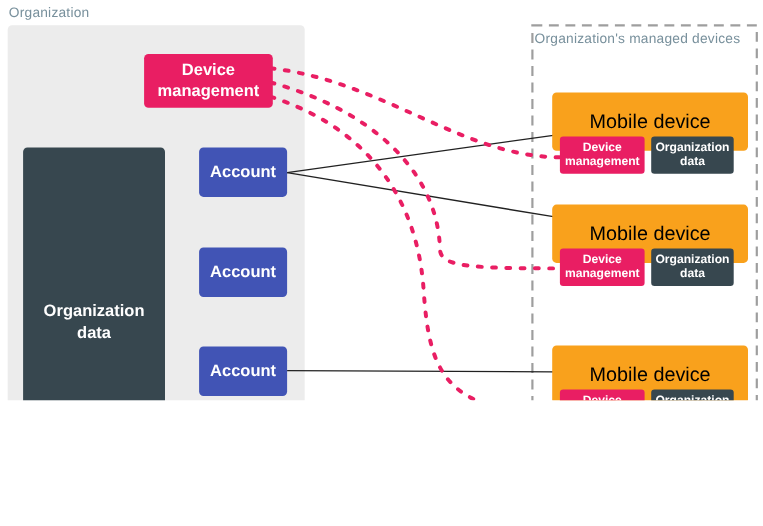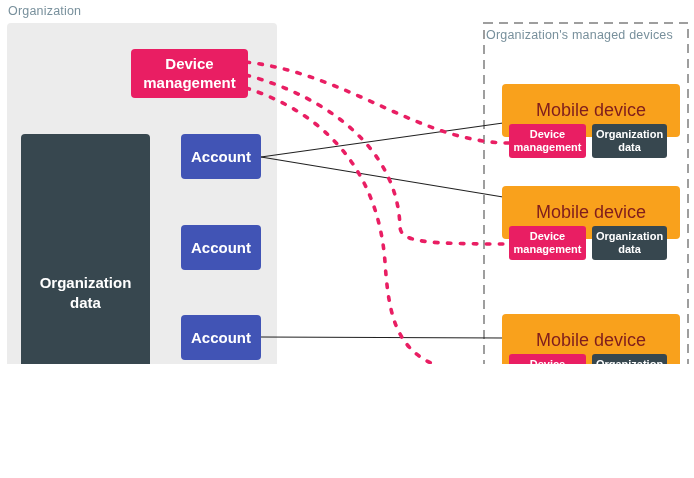--- a/index.html
+++ b/index.html
@@ -50,7 +50,7 @@
   .device .body{
     position:absolute; left:0; top:0; width:178px; height:53px;
     background:var(--orange); border-radius:4px; display:flex; align-items:center;
-    justify-content:center; color:#7f1d1d; font-size:18px; font-weight:500;
+    justify-content:center; color:#000000; font-size:18px; font-weight:500;
   }
   .badge{
     position:absolute; top:40px; height:34px; border-radius:3px; display:flex;

